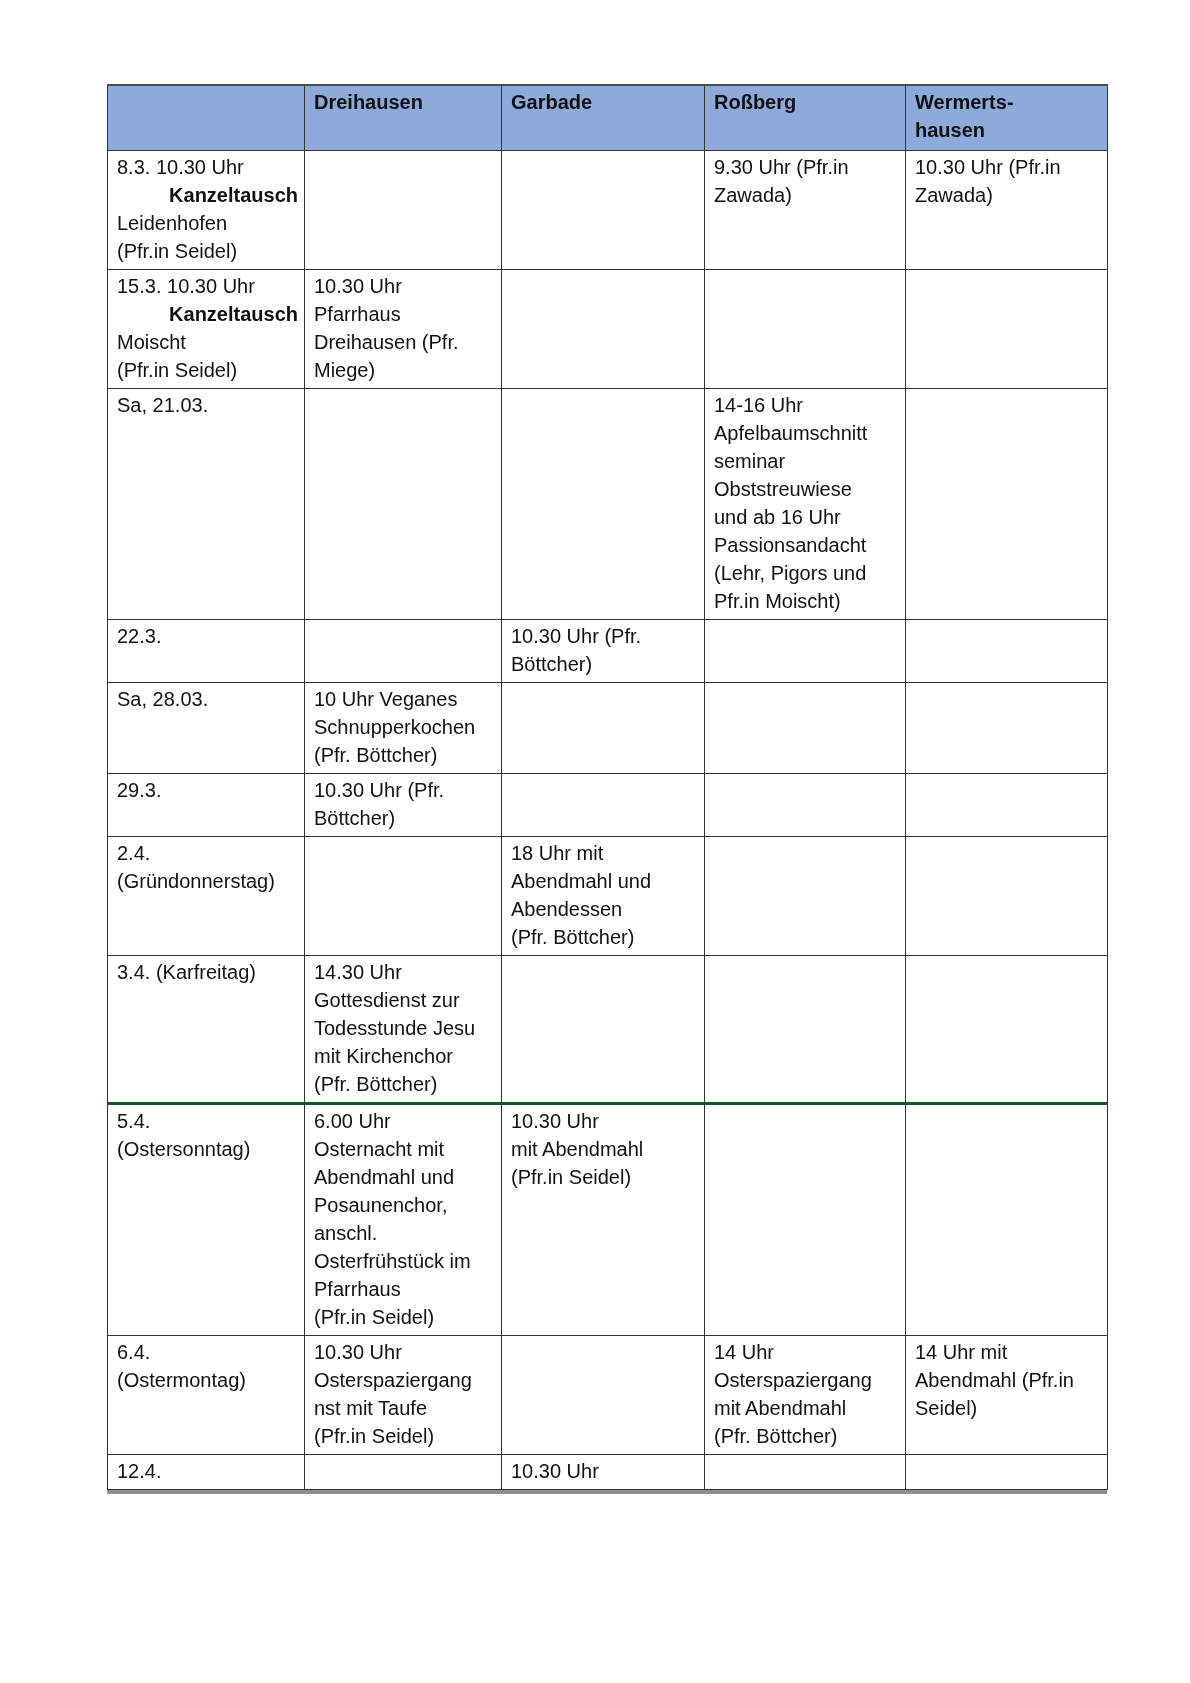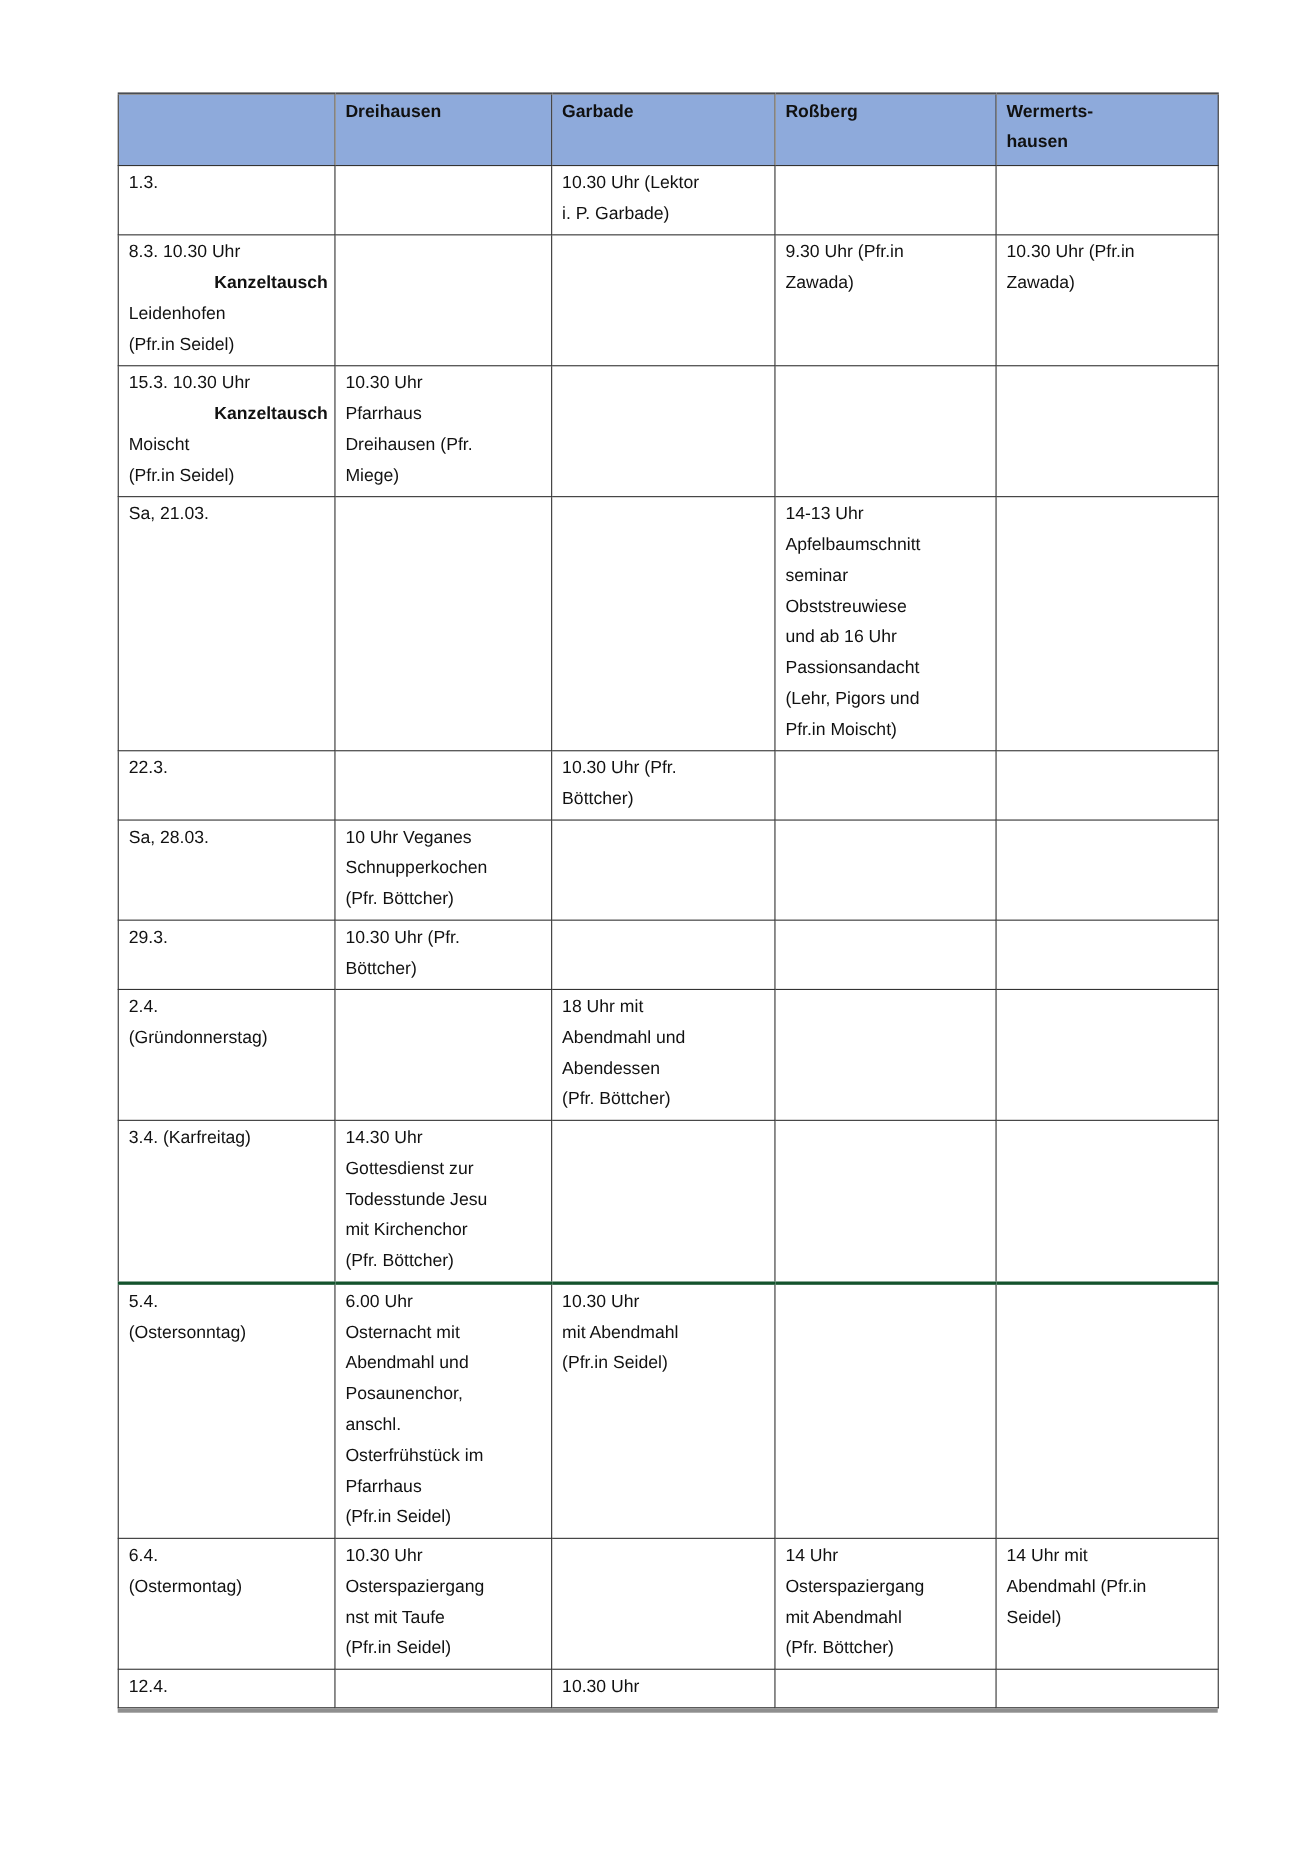--- a/index.html
+++ b/index.html
@@ -19,7 +19,7 @@
     width:100%;
     border-collapse:collapse;
     table-layout:fixed;
-    font-size:16px;
+    font-size:20px;
   }
   .doc-table th, .doc-table td {
     border:1px solid #333333;

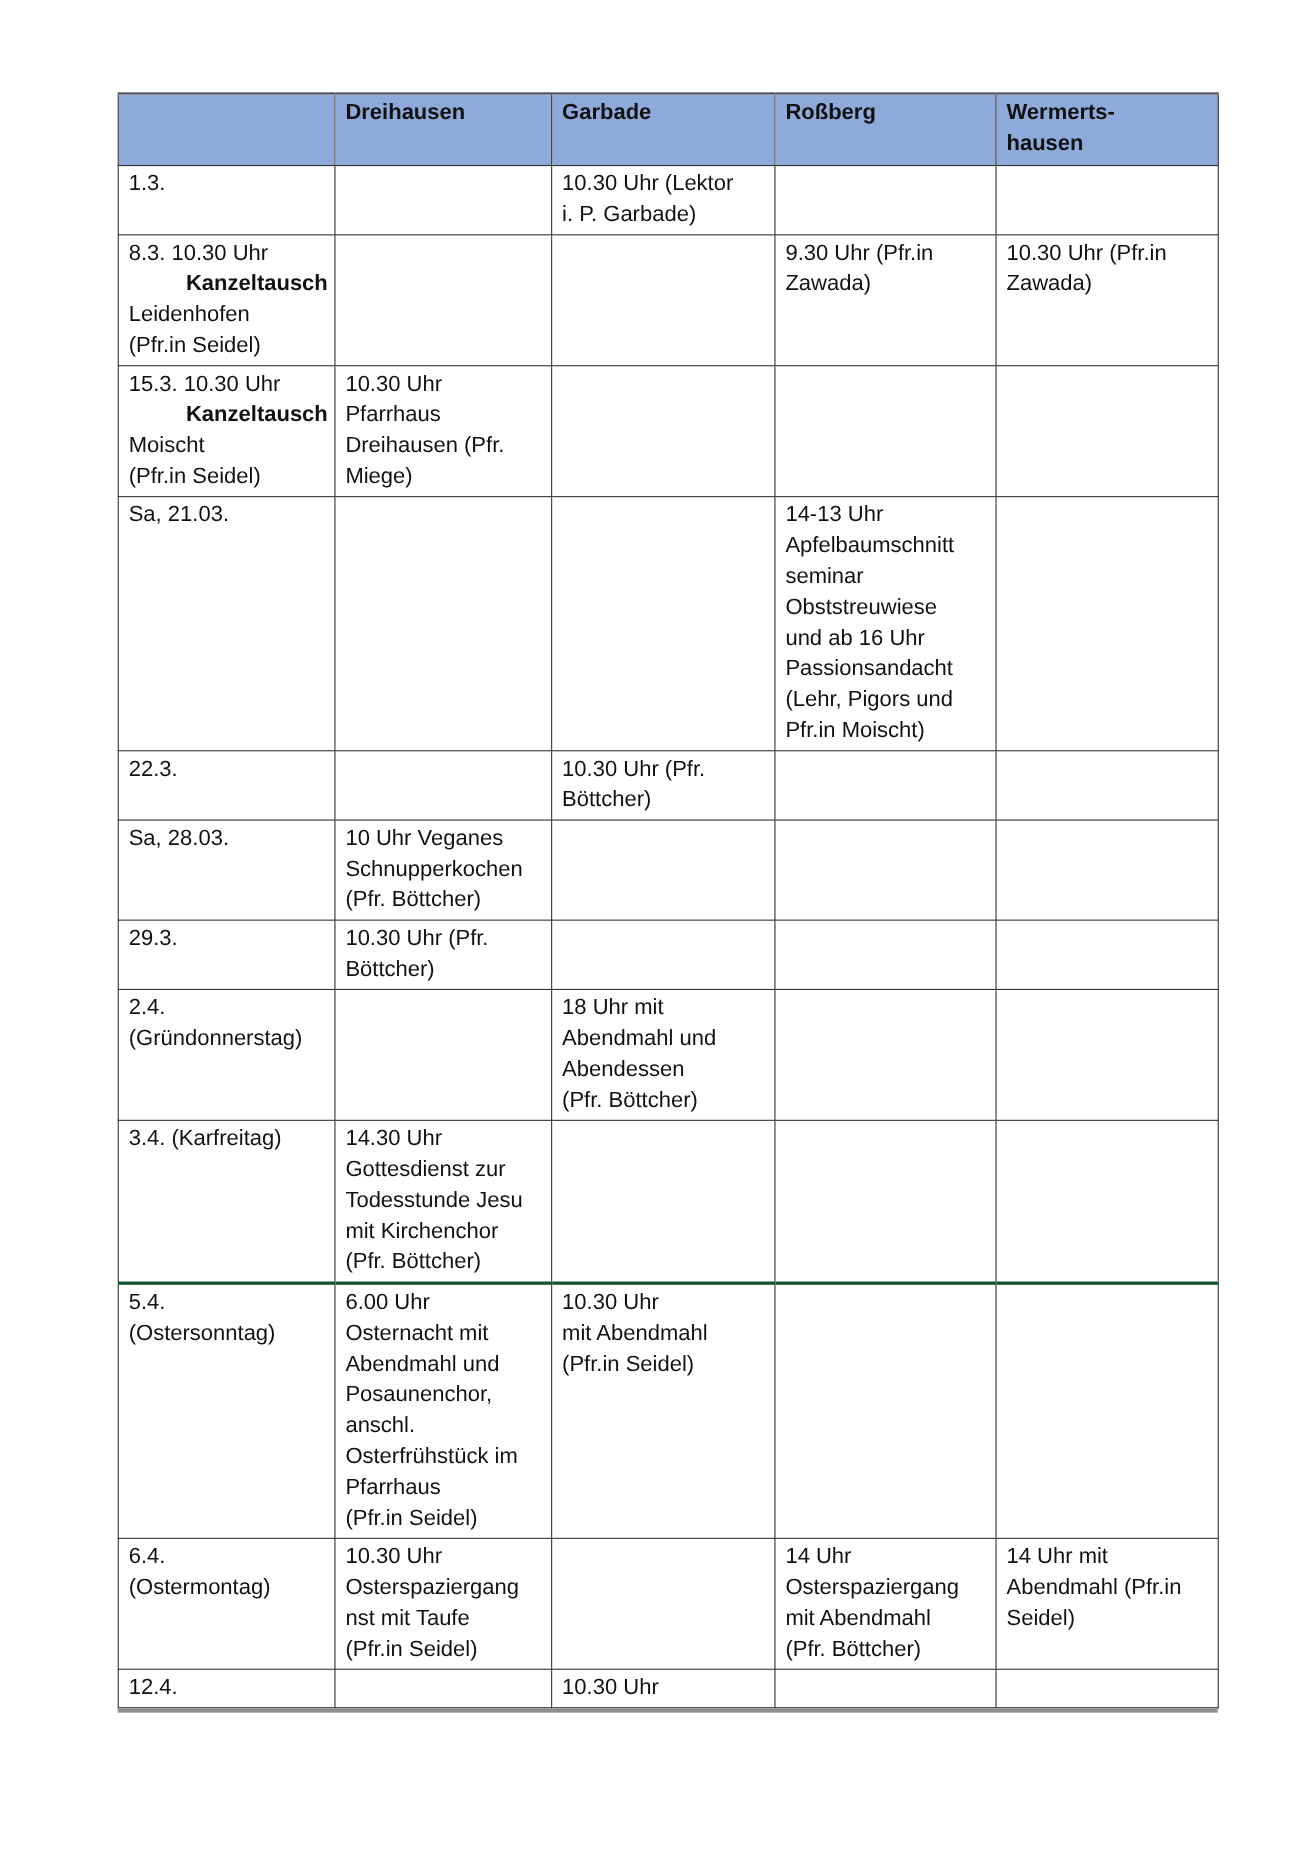--- a/index.html
+++ b/index.html
@@ -72,18 +72,6 @@
     <tbody>
         <tr>
           <td>
-            <div class="cell-line">1.3.</div>
-          </td>
-          <td></td>
-          <td>
-            <div class="cell-line">10.30 Uhr (Lektor</div>
-            <div class="cell-line">i. P. Garbade)</div>
-          </td>
-          <td></td>
-          <td></td>
-        </tr>
-        <tr>
-          <td>
             <div class="cell-line">8.3. 10.30 Uhr</div>
             <div class="cell-line b">Kanzeltausch</div>
             <div class="cell-line">Leidenhofen</div>

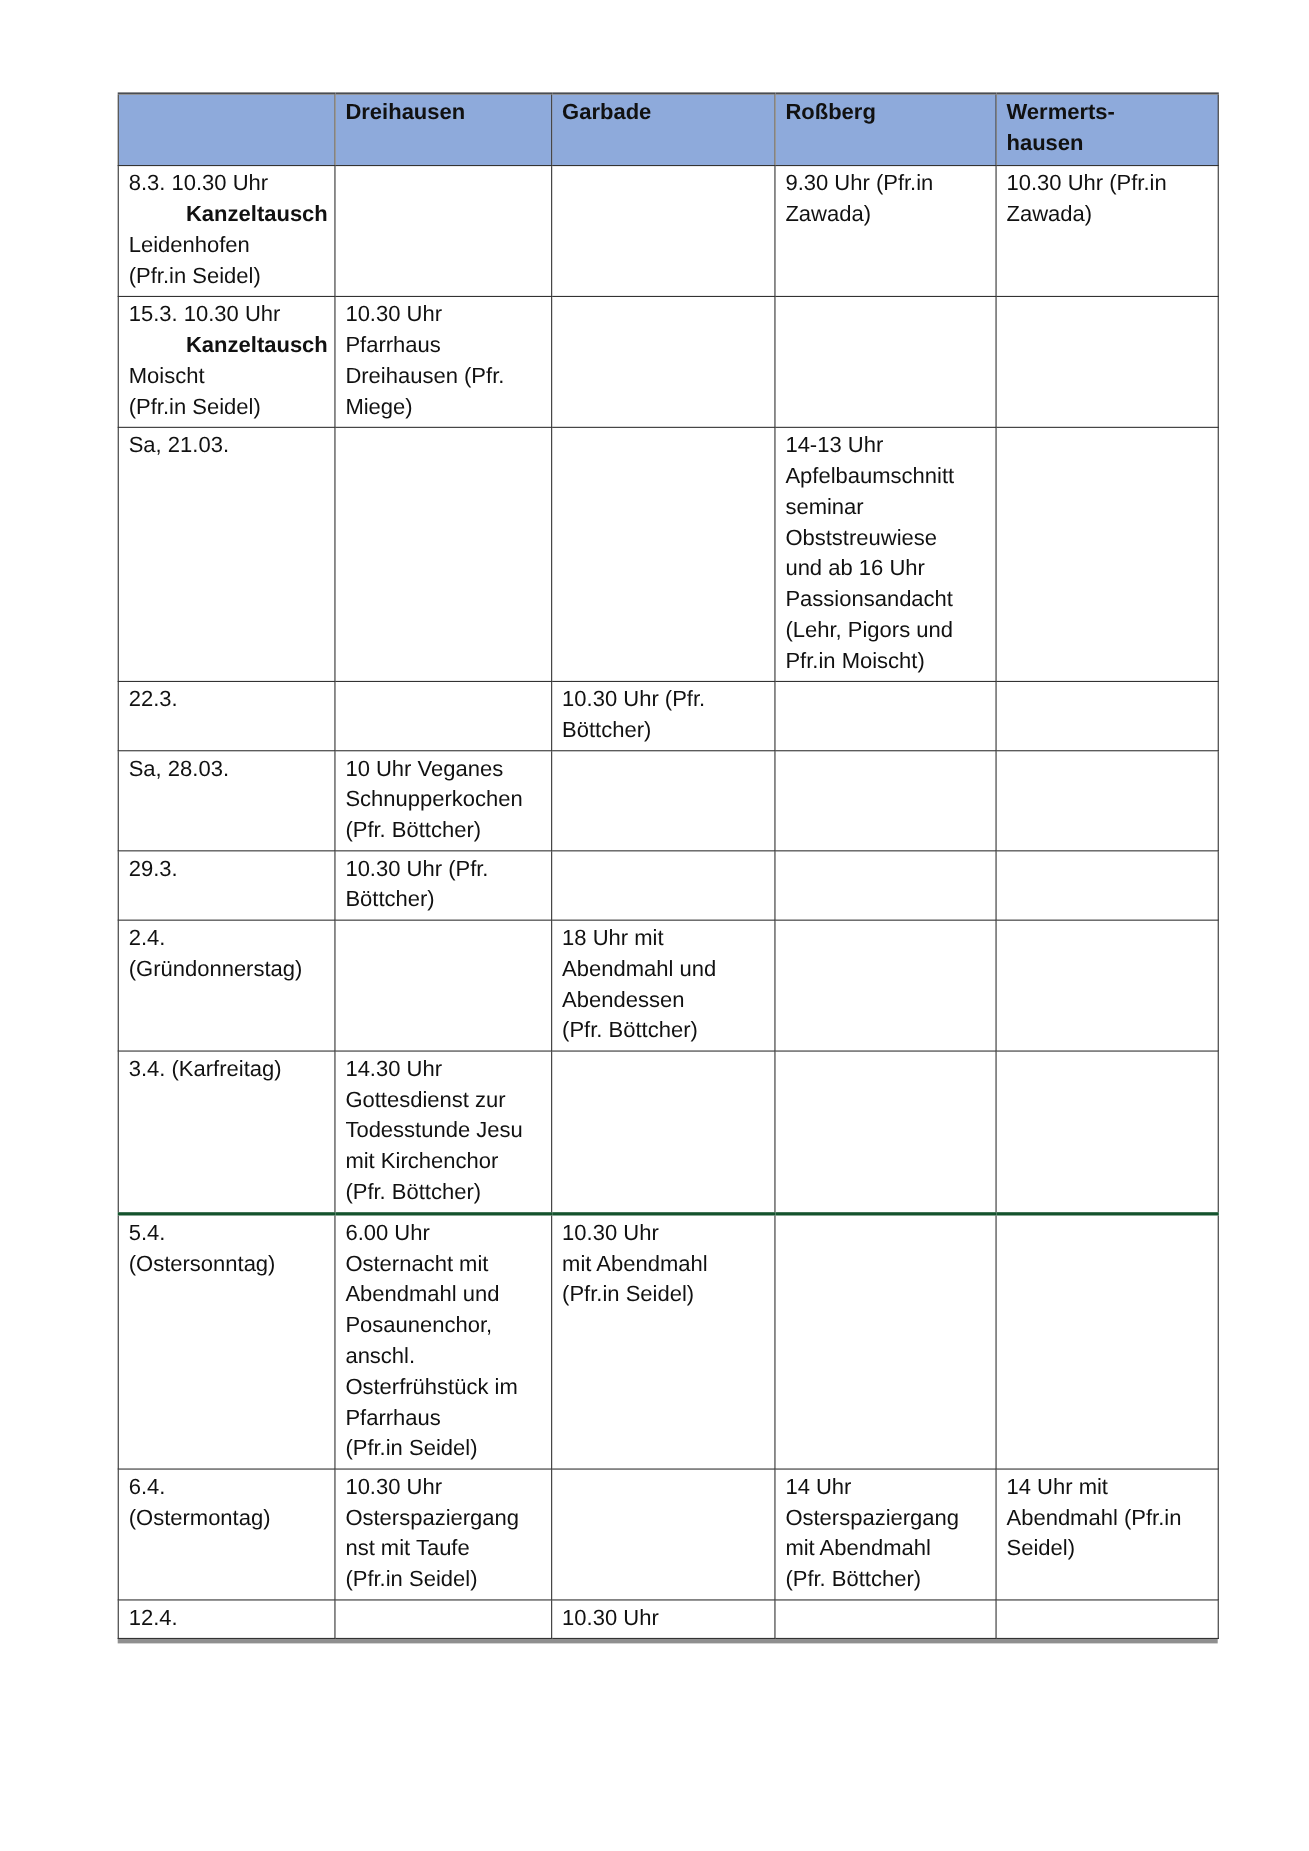--- a/index.html
+++ b/index.html
@@ -112,7 +112,7 @@
           <td></td>
           <td></td>
           <td>
-            <div class="cell-line">14-13 Uhr</div>
+            <div class="cell-line">14-16 Uhr</div>
             <div class="cell-line">Apfelbaumschnitt</div>
             <div class="cell-line">seminar</div>
             <div class="cell-line">Obststreuwiese</div>

